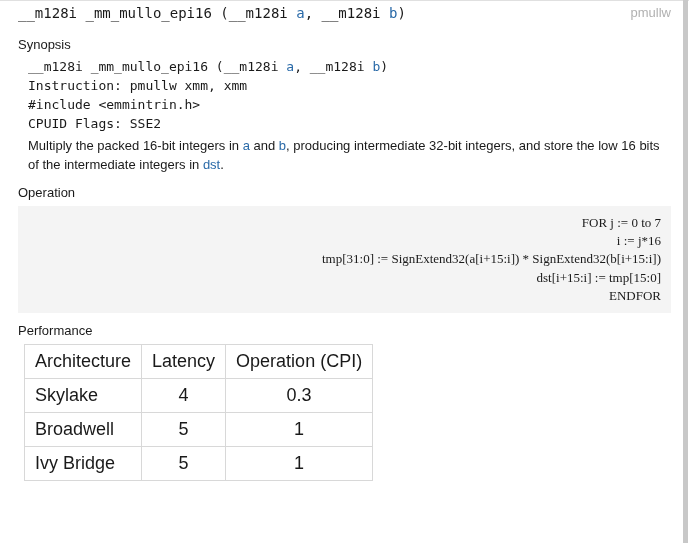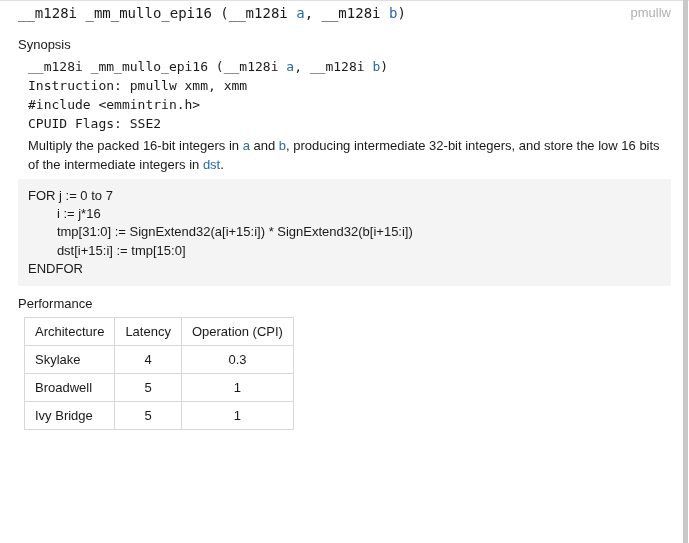--- a/index.html
+++ b/index.html
@@ -122,6 +122,7 @@
     <span>Multiply the packed 16-bit integers in </span><span class="param">a</span><span> and </span><span class="param">b</span><span>, producing intermediate 32-bit integers, and store the low 16 bits of the intermediate integers in </span><span class="kw-dst">dst</span><span>.</span>
   </div>
 
+  <div class="section-h">Operation</div>
   <div class="op-block">FOR j := 0 to 7
         i := j*16
         tmp[31:0] := SignExtend32(a[i+15:i]) * SignExtend32(b[i+15:i])

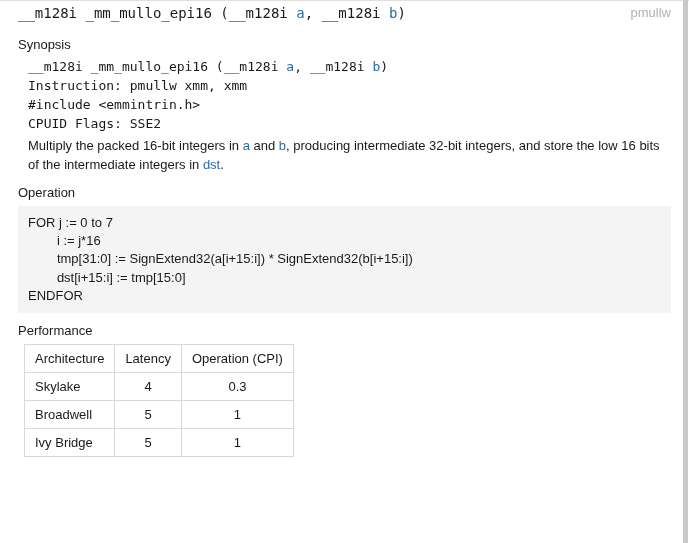--- a/index.html
+++ b/index.html
@@ -67,11 +67,12 @@
     margin: 4px 18px 2px 18px;
     background: #f4f4f4;
     padding: 8px 10px 8px 10px;
-    font-family: Liberation Sans, sans-serif;
+    font-family: Liberation Serif, serif;
     font-size: 13px;
     line-height: 1.4;
     white-space: pre;
     overflow: hidden;
+    text-align: right;
   }
   table.perf {
     border-collapse: collapse;

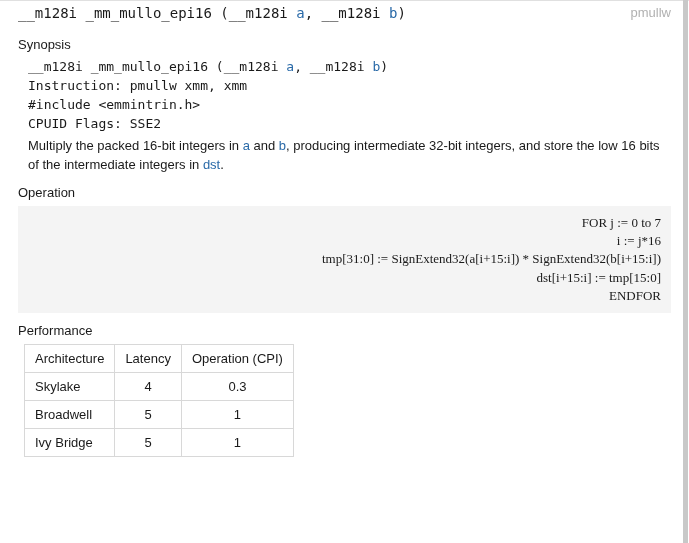--- a/index.html
+++ b/index.html
@@ -77,7 +77,7 @@
   table.perf {
     border-collapse: collapse;
     margin: 6px 18px 0 24px;
-    font-size: 13px;
+    font-size: 18px;
   }
   table.perf th, table.perf td {
     border: 1px solid #d8d8d8;

